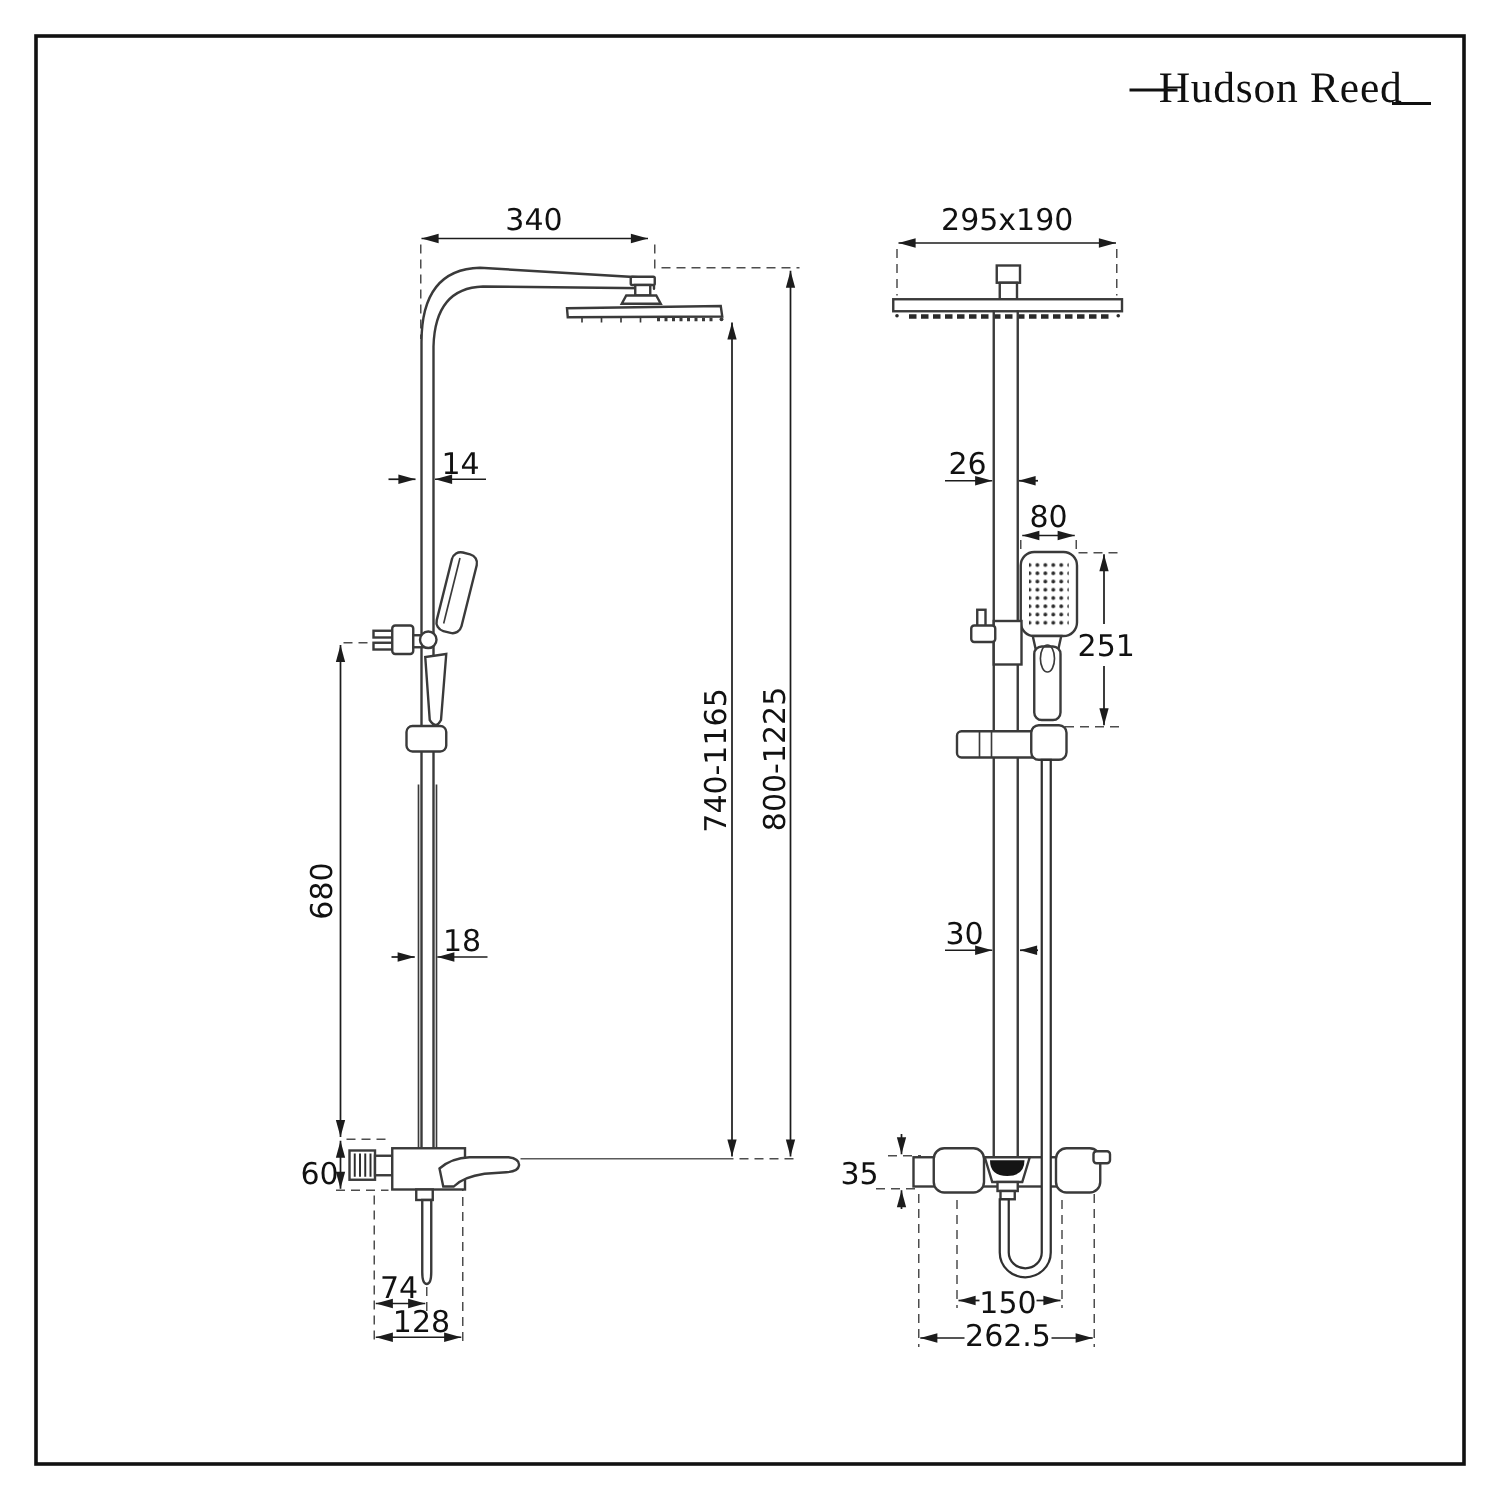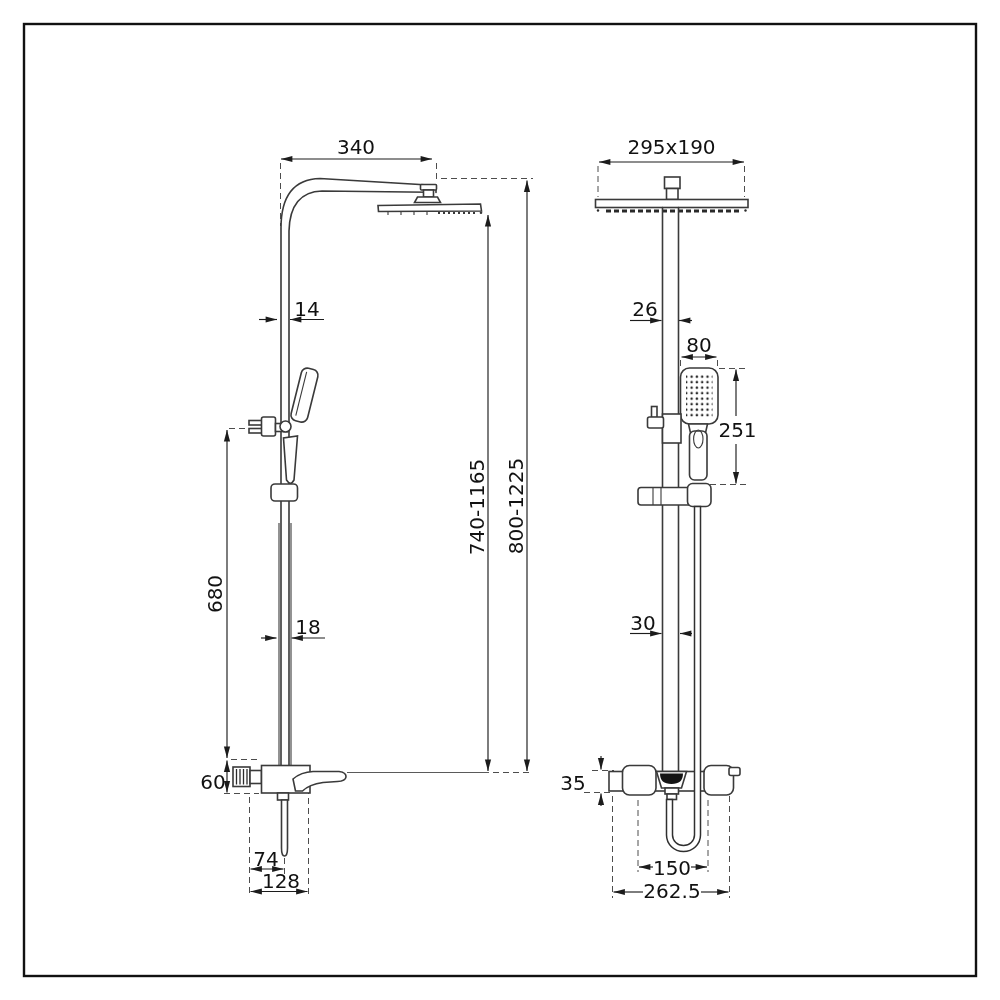--- a/index.html
+++ b/index.html
@@ -229,6 +229,11 @@
   </g>
 </svg>
 
+  <div class="logo">
+    <span class="logo-dash-left"></span>
+    <span class="logo-text">Hudson Reed</span>
+    <span class="logo-dash-right"></span>
+  </div>
 </div>
 
 </body></html>

